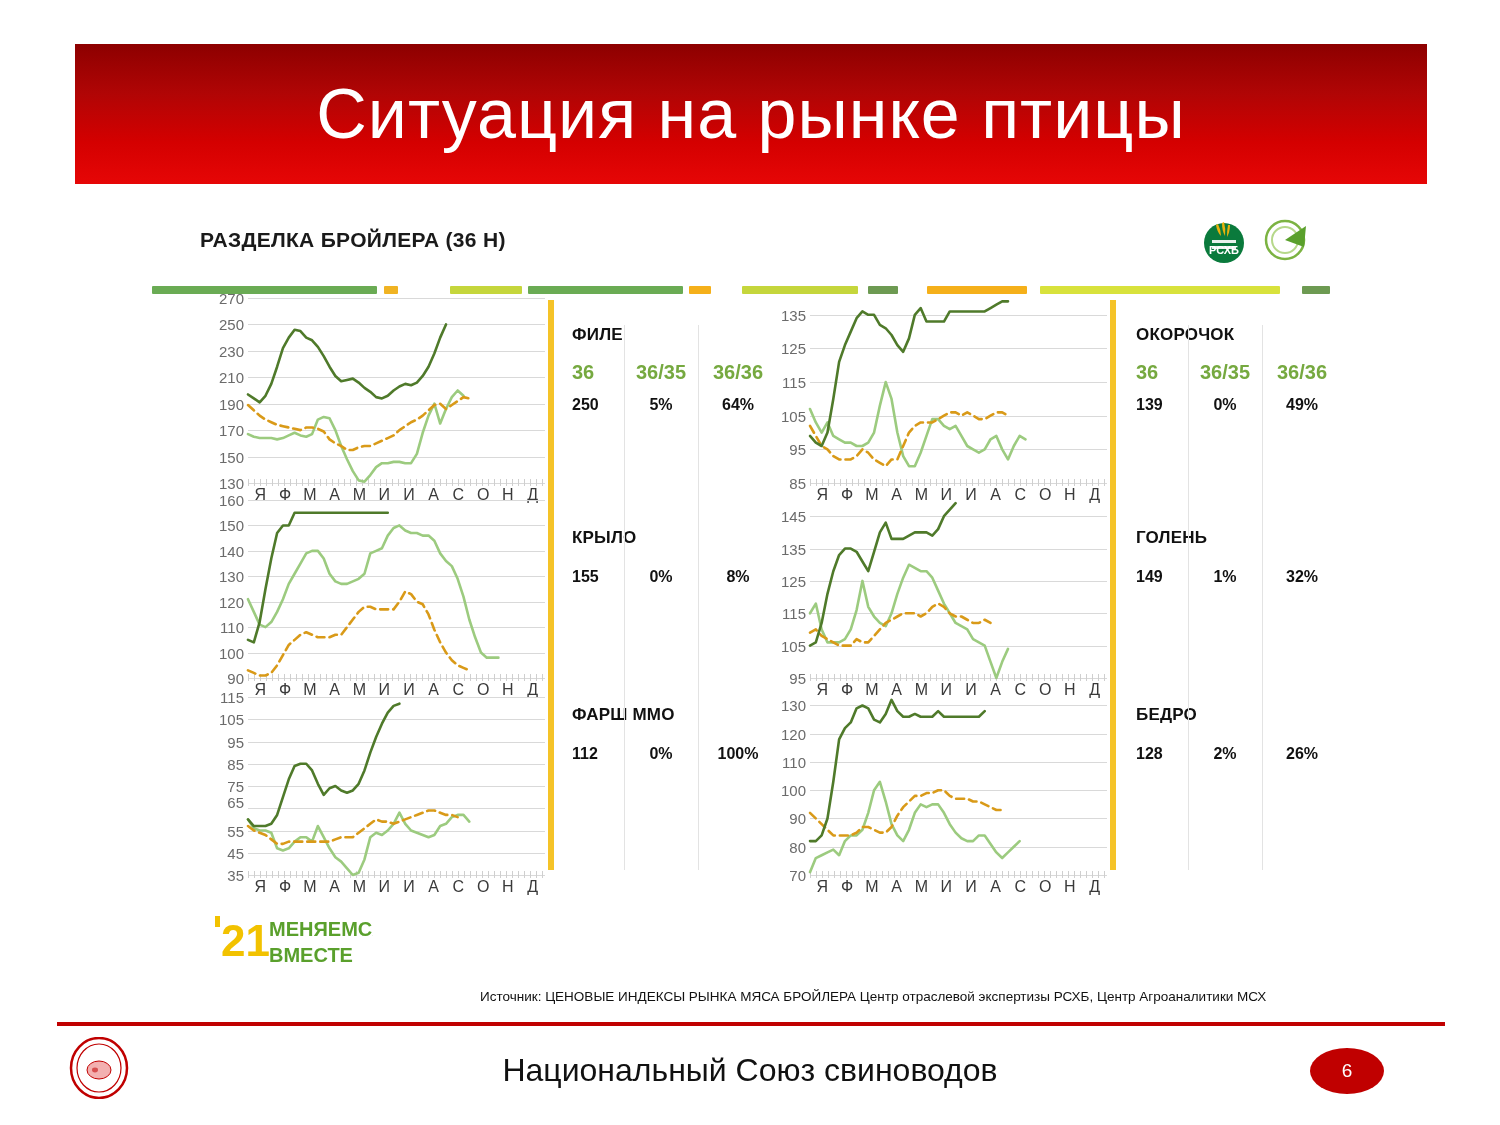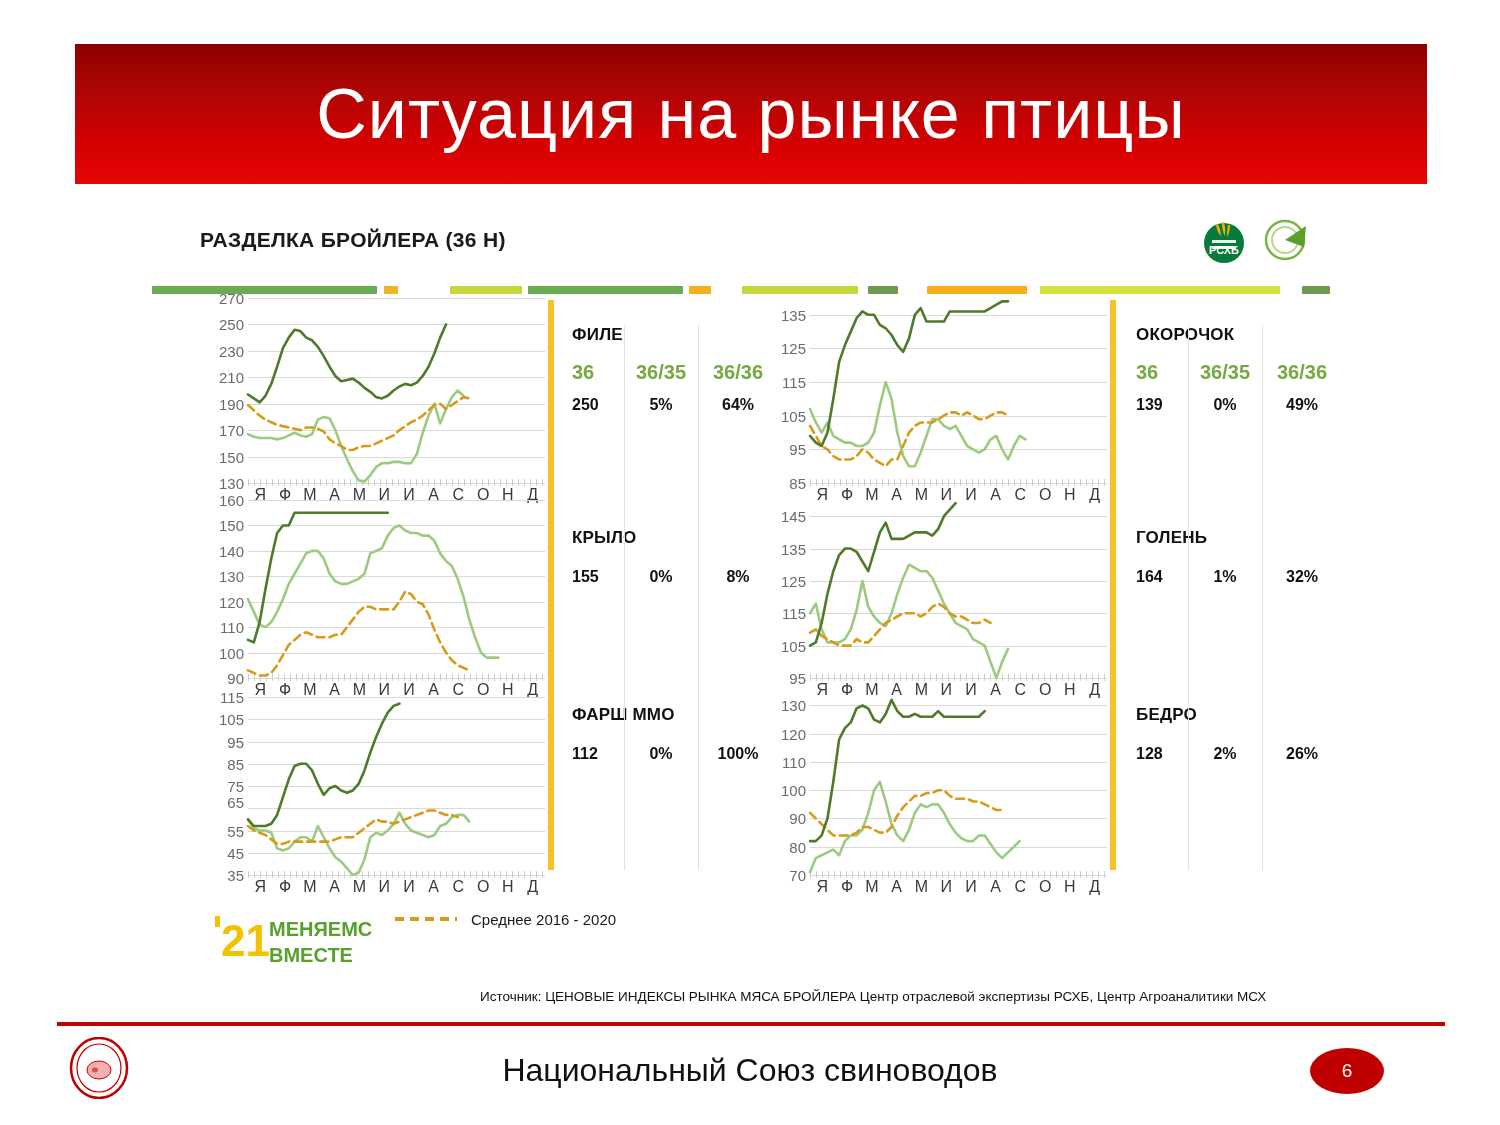--- a/index.html
+++ b/index.html
@@ -391,7 +391,7 @@
     <div class="info" style="left: 1136px; top: 528px;">
       <div class="name">ГОЛЕНЬ</div>
       <div class="vals" style="margin-top: 20px;">
-        <span class="c1">164</span>
+        <span class="c1">149</span>
         <span class="c2">1%</span>
         <span class="c3">32%</span>
       </div>

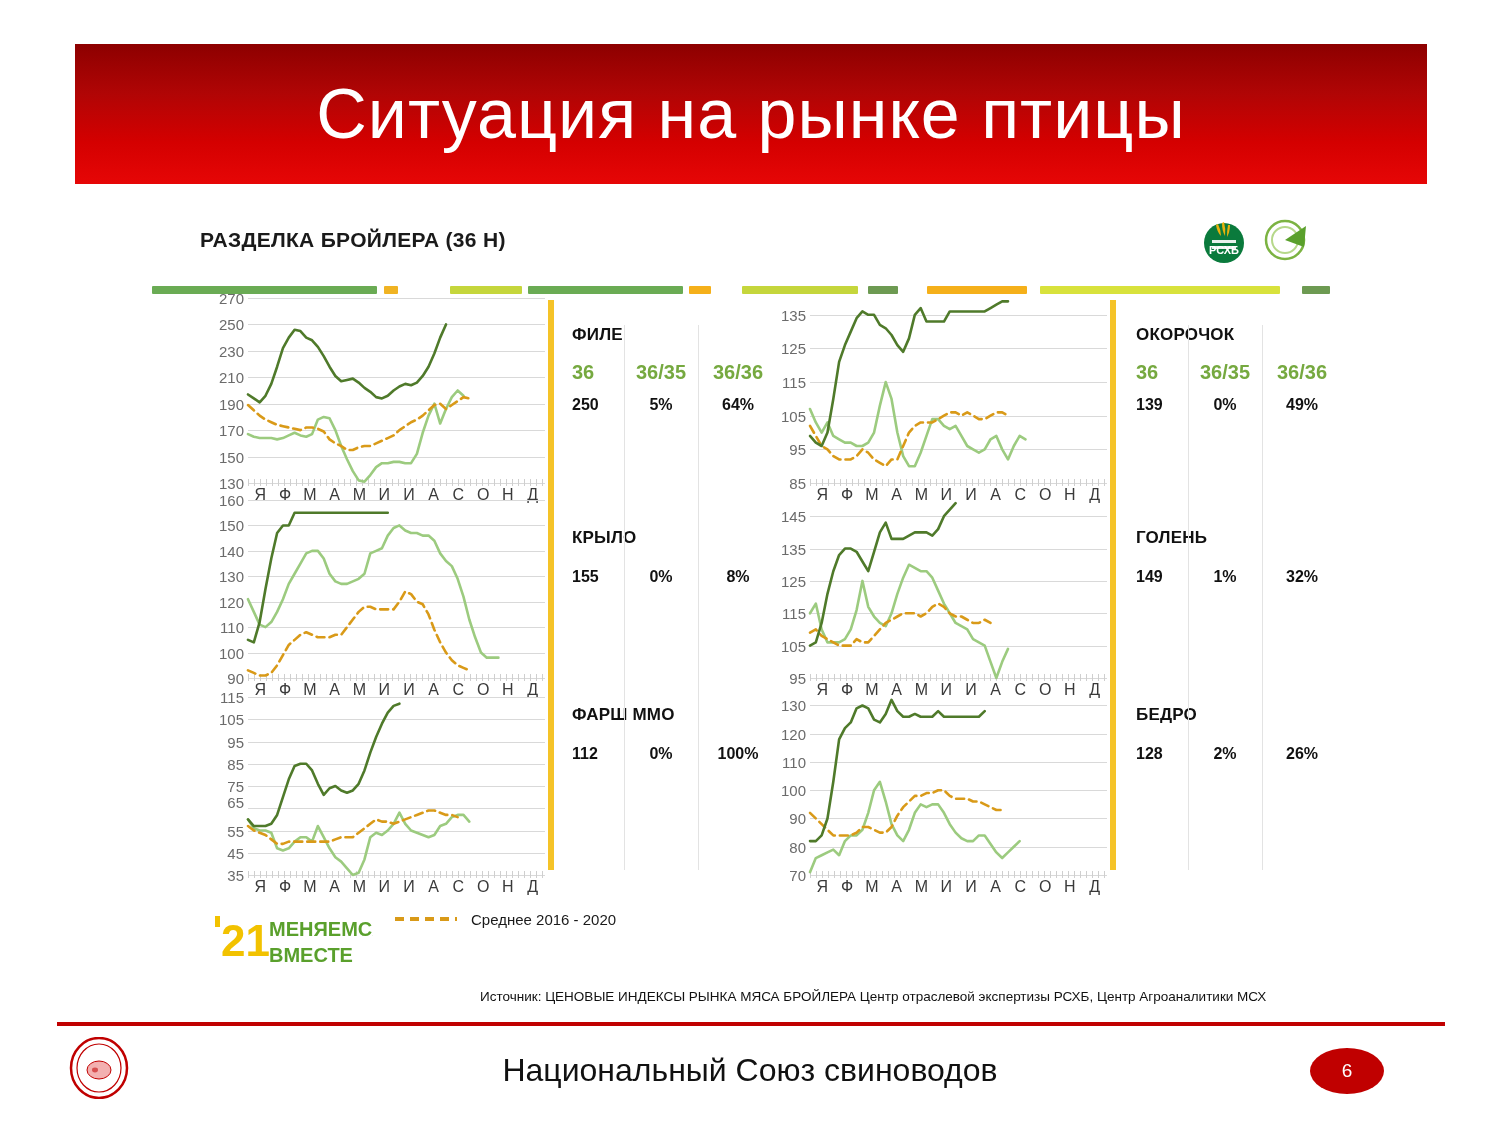--- a/index.html
+++ b/index.html
@@ -459,10 +459,6 @@
 </svg>
 
 <div class="legend">
-  <div class="lrow">
-    <span class="swatch savg"></span>
-    <span class="ltext">Среднее 2016 - 2020</span>
-  </div>
 </div>
 
 <div class="source">Источник: ЦЕНОВЫЕ ИНДЕКСЫ РЫНКА МЯСА БРОЙЛЕРА Центр отраслевой экспертизы РСХБ, Центр Агроаналитики МСХ</div>

